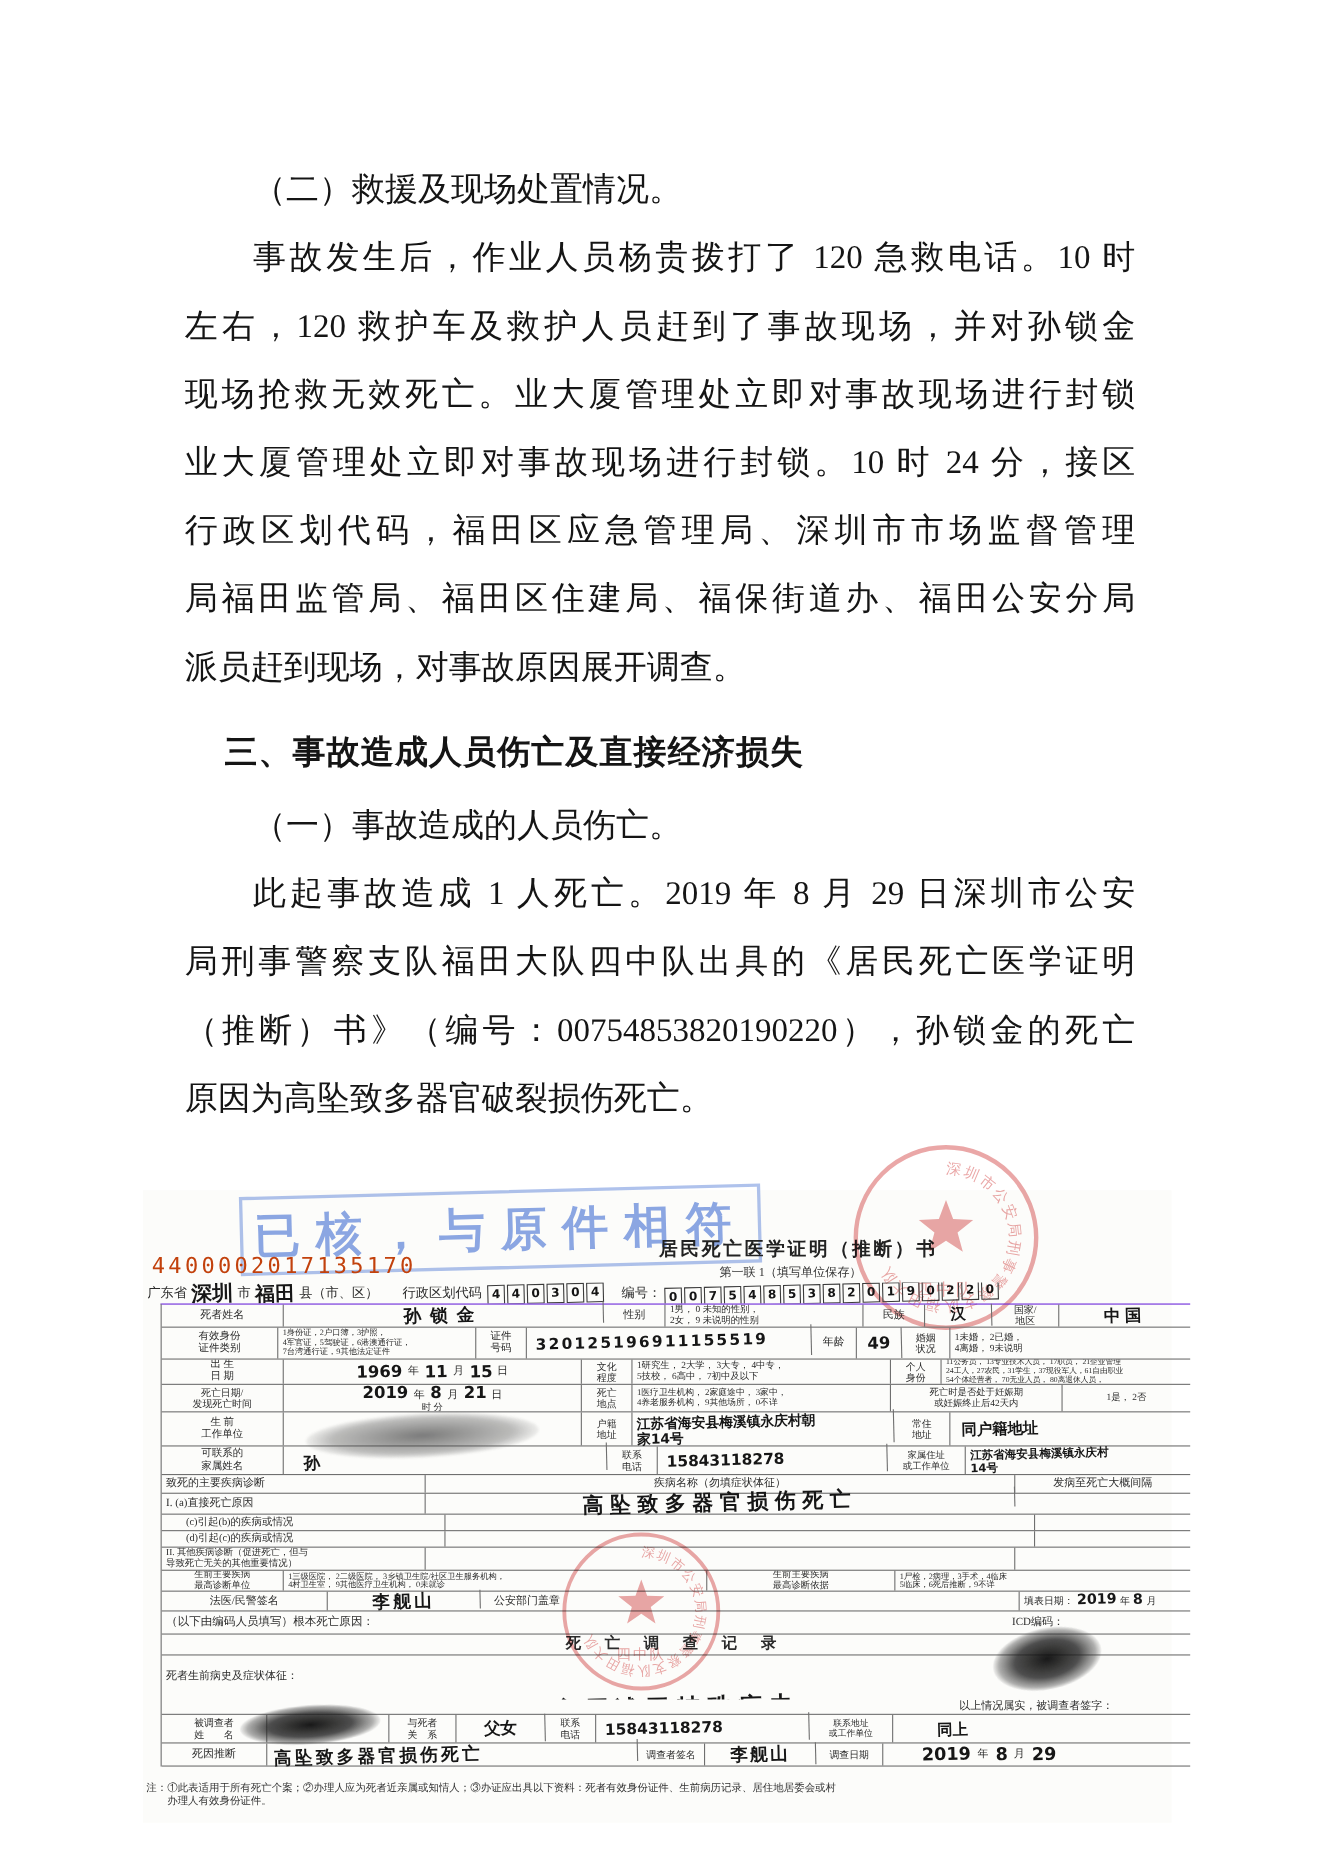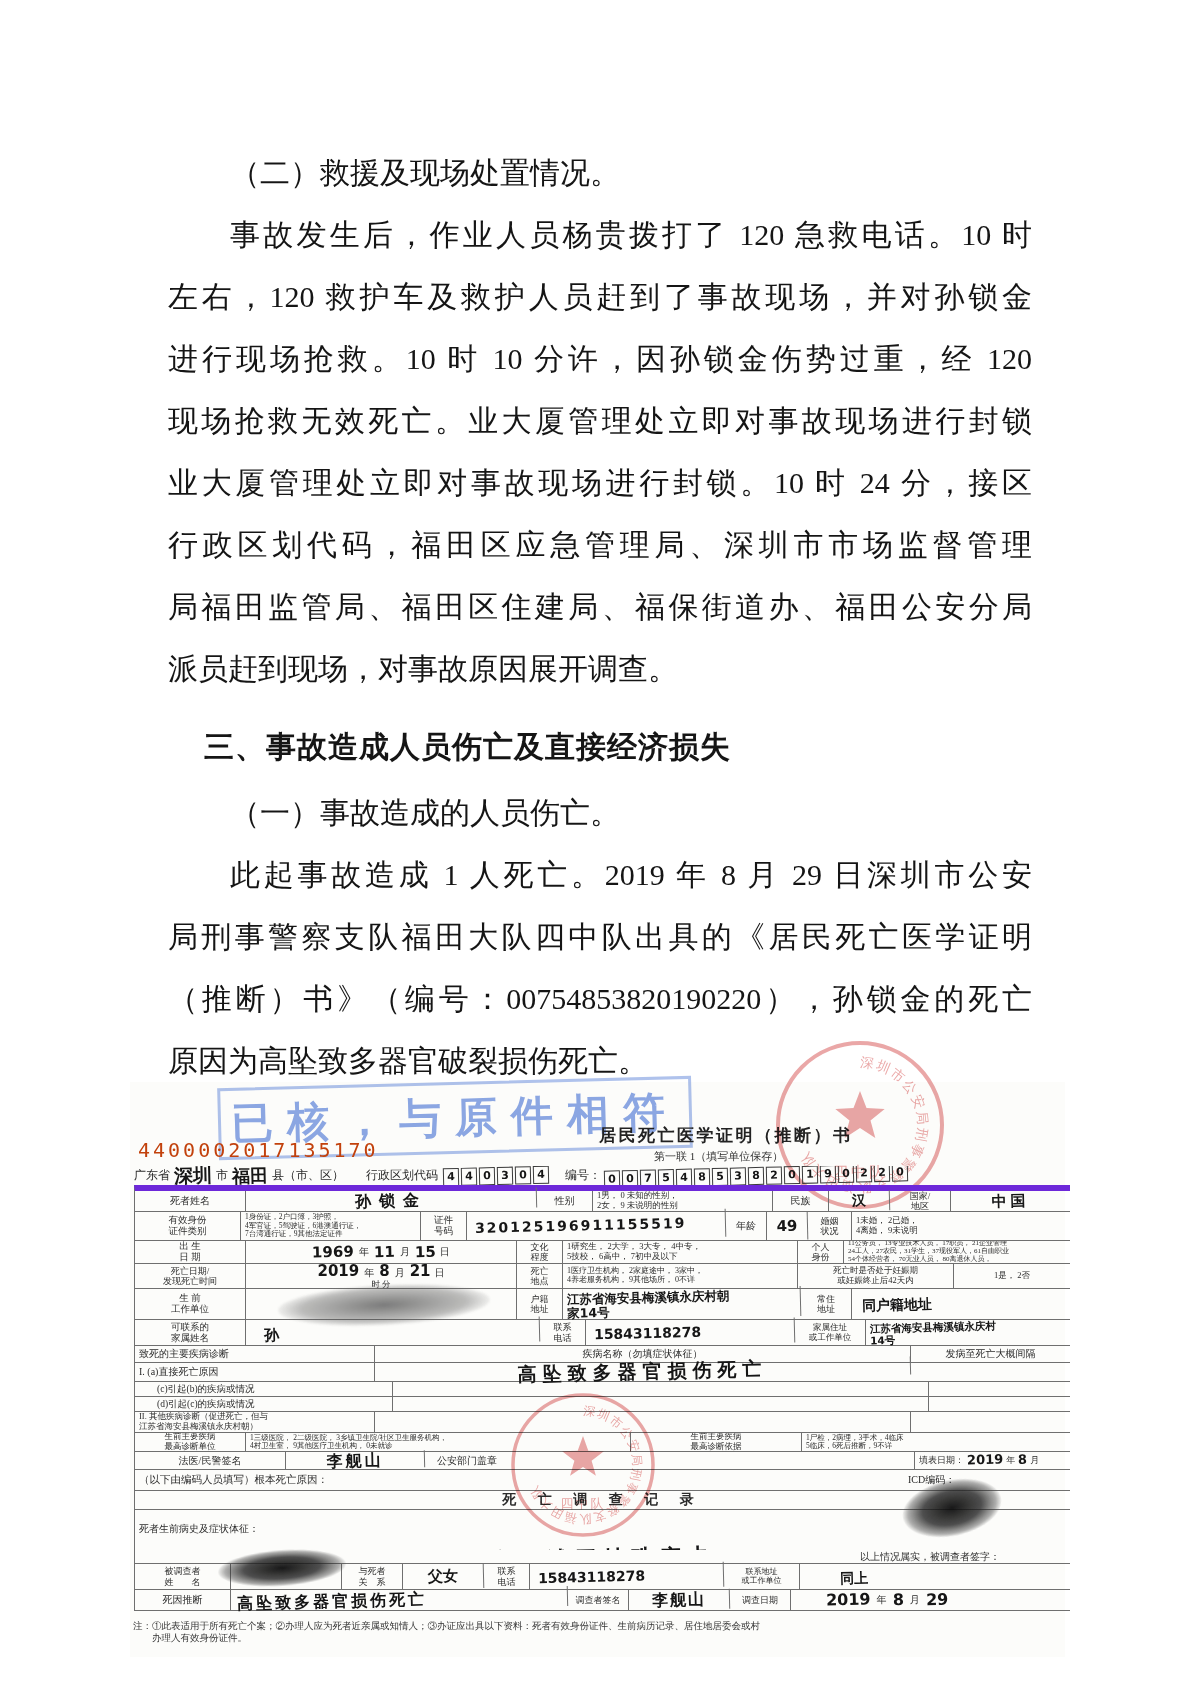--- a/index.html
+++ b/index.html
@@ -61,7 +61,6 @@
   <div class="docline first lastl">（二）救援及现场处置情况。</div>
   <div class="docline first">事故发生后，作业人员杨贵拨打了 120 急救电话。10 时</div>
   <div class="docline">左右，120 救护车及救护人员赶到了事故现场，并对孙锁金</div>
-  <div class="docline">进行现场抢救。10 时 10 分许，因孙锁金伤势过重，经 120</div>
   <div class="docline">现场抢救无效死亡。业大厦管理处立即对事故现场进行封锁</div>
   <div class="docline">业大厦管理处立即对事故现场进行封锁。10 时 24 分，接区</div>
   <div class="docline">行政区划代码，福田区应急管理局、深圳市市场监督管理</div>

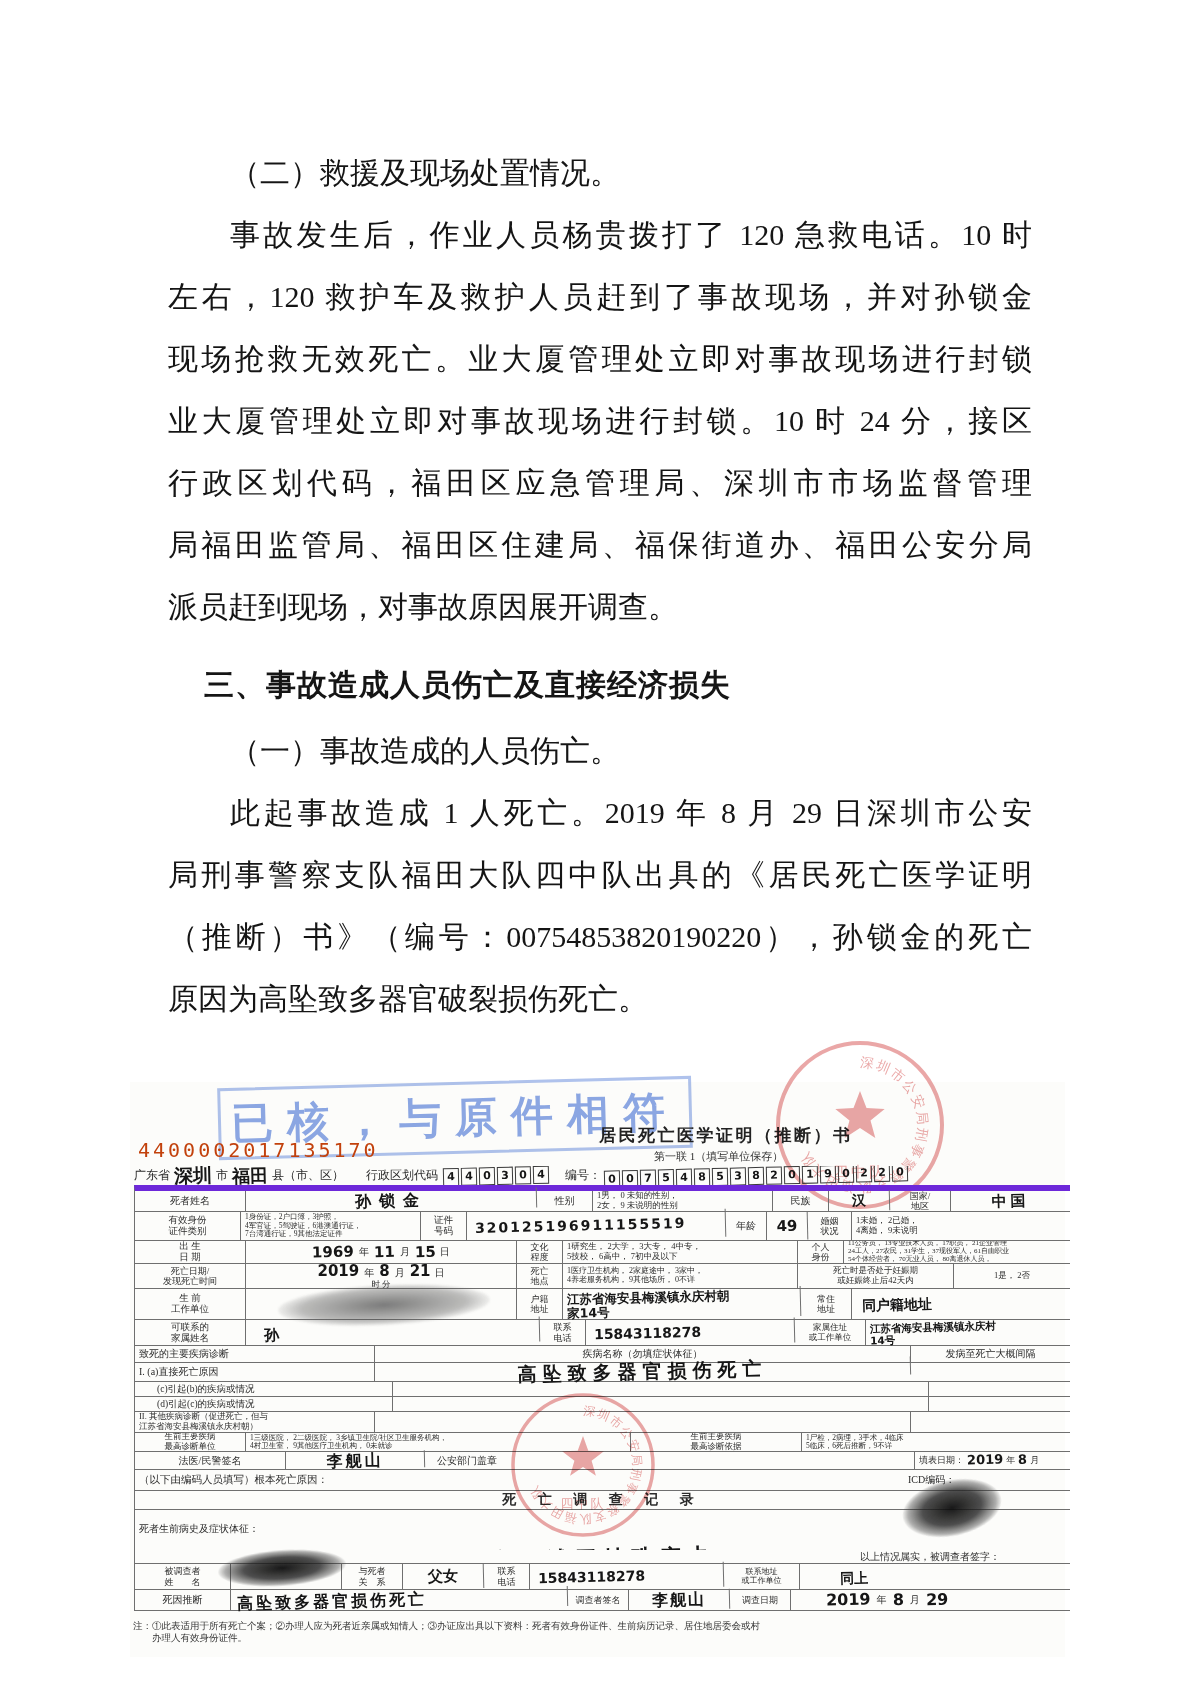--- a/index.html
+++ b/index.html
@@ -38,7 +38,7 @@
              text-align:center;color:#141414;}
   .boxes{display:inline-block;white-space:nowrap;}
 
-  .grid{position:absolute;left:4px;top:103px;width:935px;border-top:6px solid #6d28d9;border-left:1px solid #6f6f6f;}
+  .grid{position:absolute;left:16px;top:103px;width:935px;border-top:1px solid #6d28d9;border-left:1px solid #6f6f6f;}
   .row{display:flex;border-bottom:1px solid #6f6f6f;}
   .cell{border-right:1px solid #6f6f6f;height:auto;display:flex;align-items:center;justify-content:center;
         overflow:hidden;text-align:center;flex-shrink:0;white-space:pre-line;line-height:1.12;

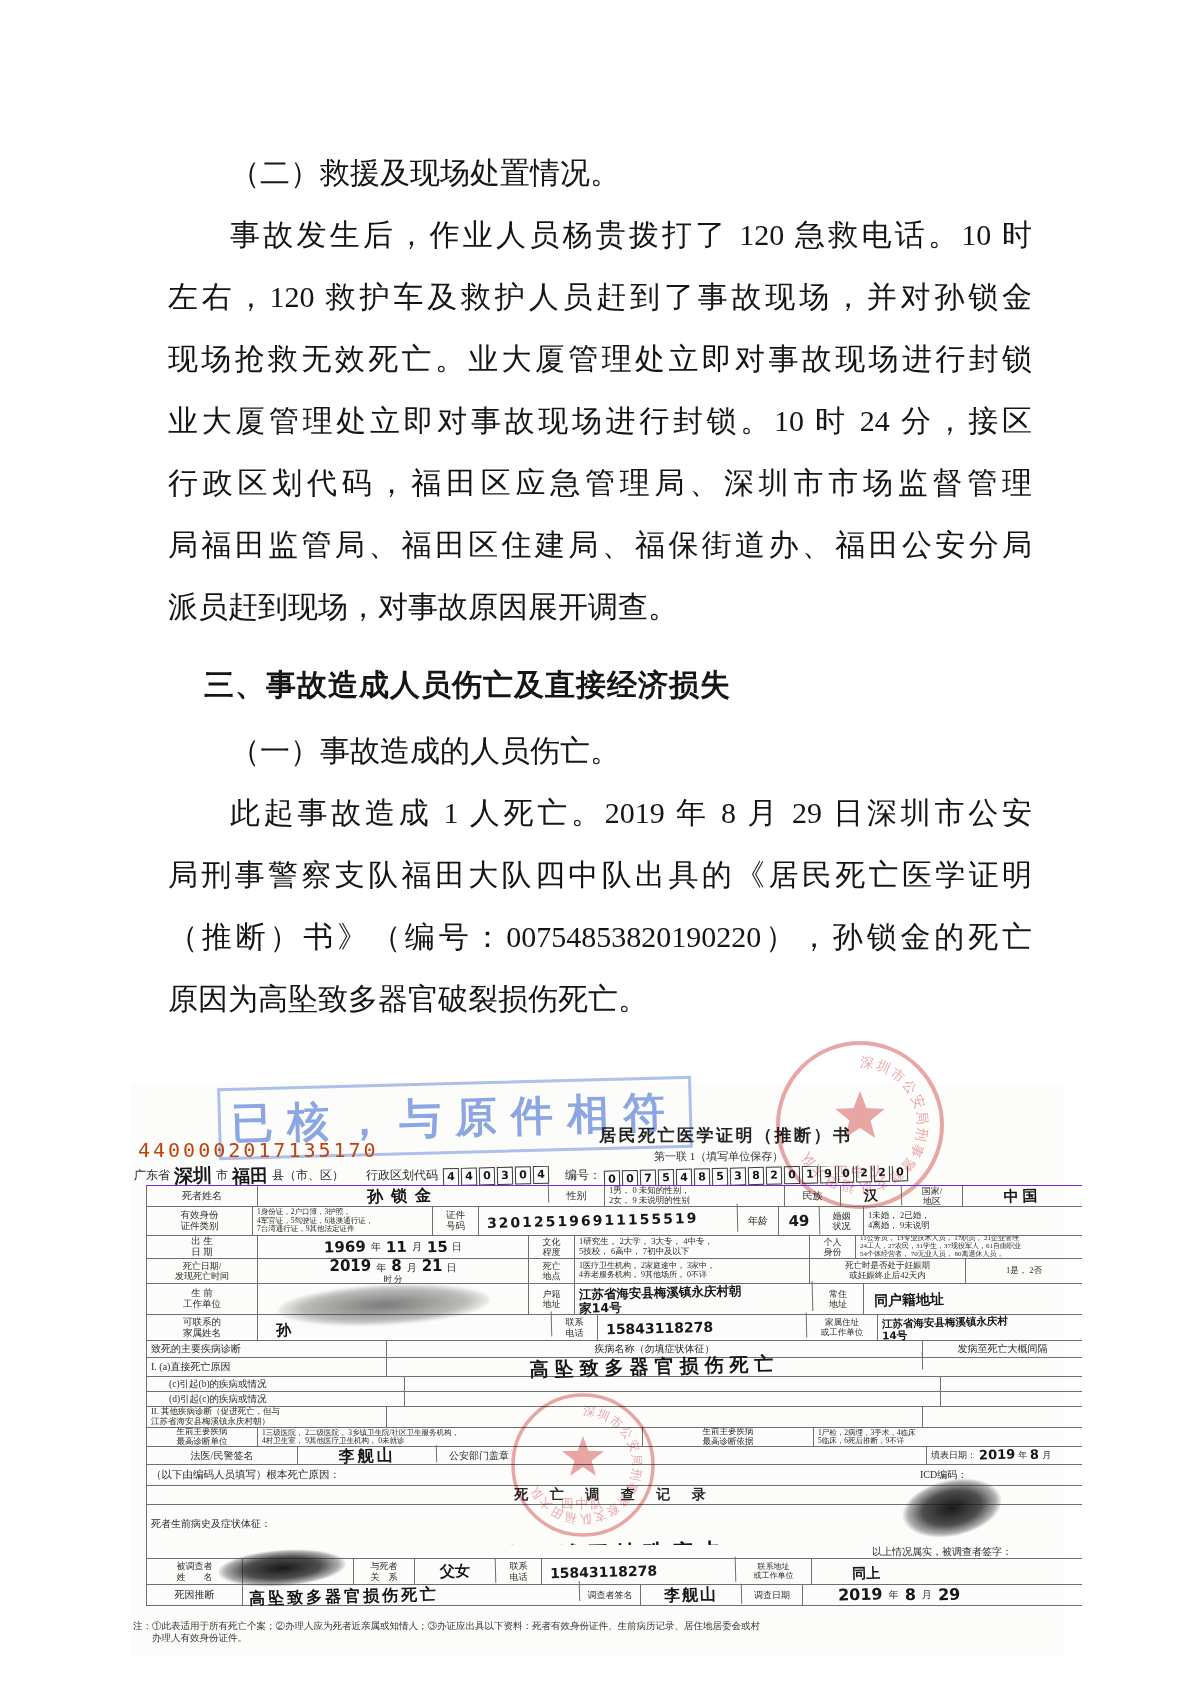--- a/index.html
+++ b/index.html
@@ -219,7 +219,7 @@
 
     <div class="row" style="height:20px">
       <div class="cell sm left" style="width:235px">II. 其他疾病诊断（促进死亡，但与
-江苏省海安县梅溪镇永庆村朝）</div>
+导致死亡无关的其他重要情况）</div>
       <div class="cell" style="width:535px"></div>
       <div class="cell last"></div>
     </div>

